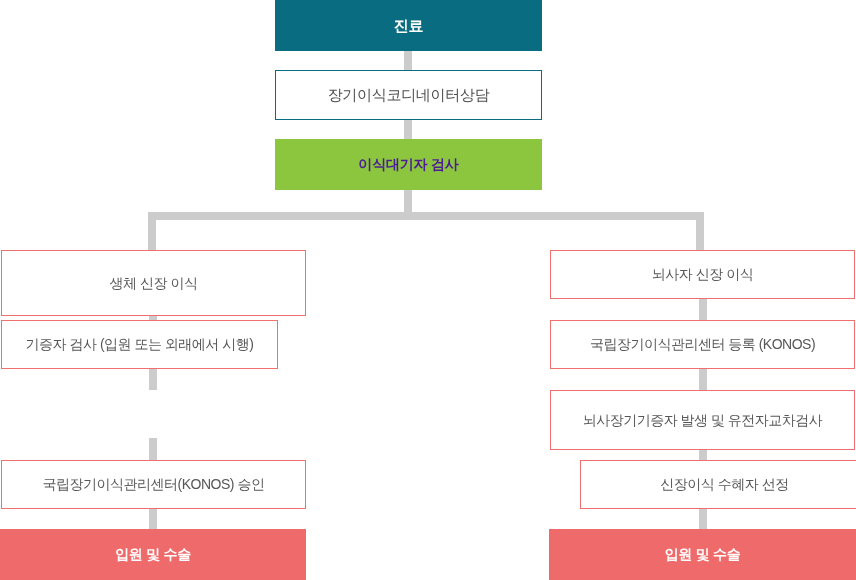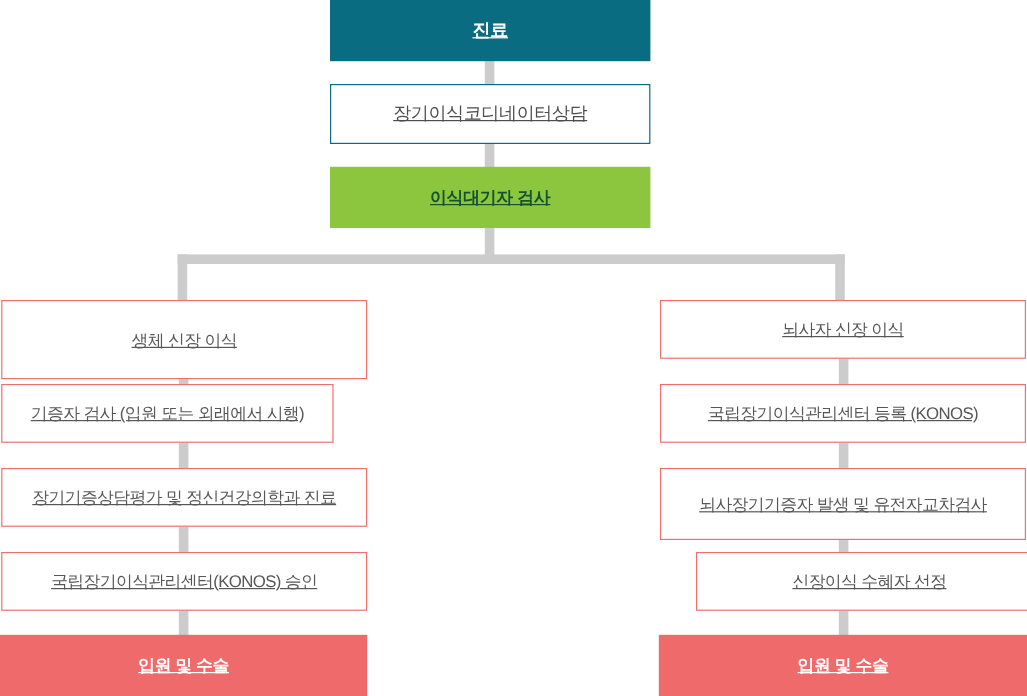--- a/index.html
+++ b/index.html
@@ -37,7 +37,6 @@
     text-align: center;
     z-index: 2;
     line-height: 1.2;
-    text-decoration: underline;
   }
   .node-label {
     display: block;

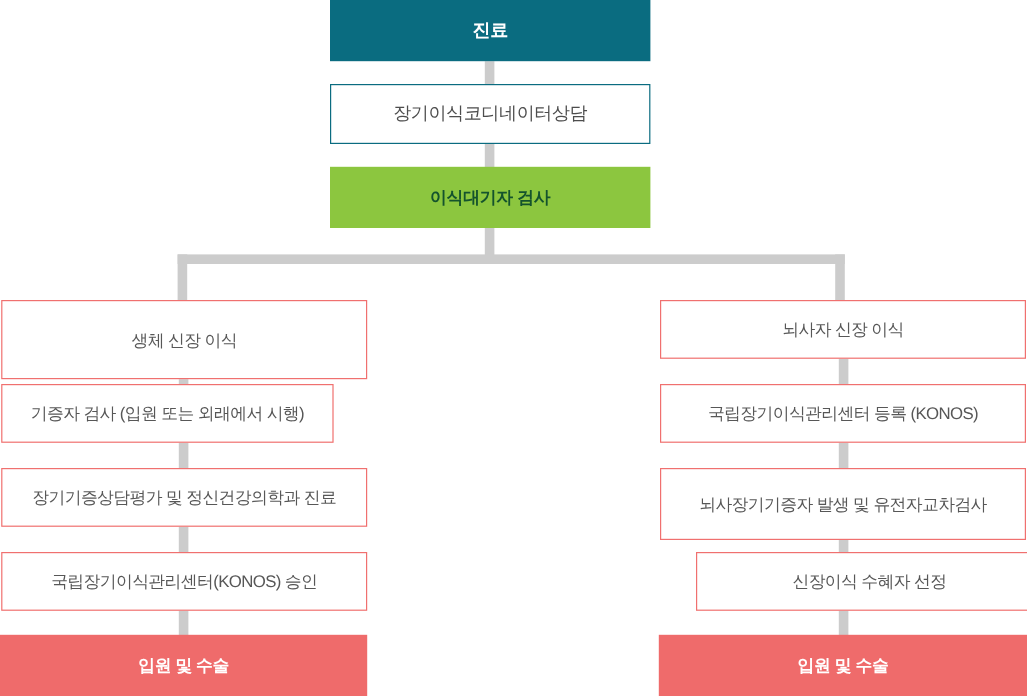--- a/index.html
+++ b/index.html
@@ -64,7 +64,7 @@
   
   .node.fill-green {
     background: #8cc63f;
-    color: #14532d;
+    color: #4c1d95;
     font-size: 14px;
     font-weight: bold;
     letter-spacing: -0.2px;

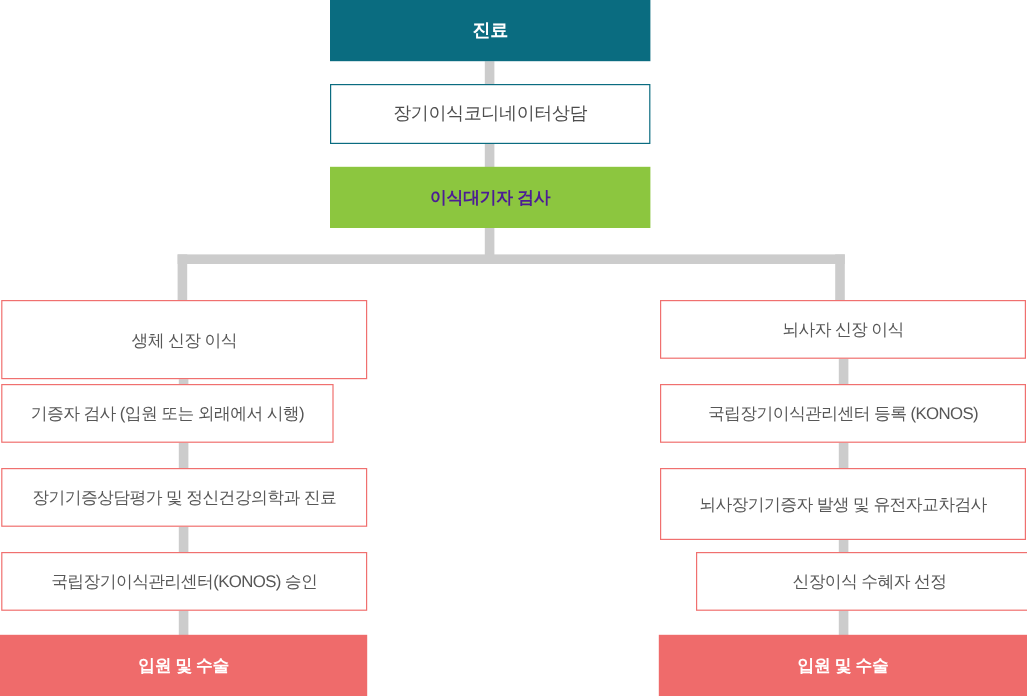--- a/index.html
+++ b/index.html
@@ -130,9 +130,6 @@
     <span class="node-label">기증자 검사 (입원 또는 외래에서 시행)</span>
   </div>
 
-  <div class="node outline-salmon" style="left:1px; top:390px; width:305px; height:49px;">
-    <span class="node-label">장기기증상담평가 및 정신건강의학과 진료</span>
-  </div>
 
   <div class="node outline-salmon" style="left:1px; top:460px; width:305px; height:49px;">
     <span class="node-label">국립장기이식관리센터(KONOS) 승인</span>

